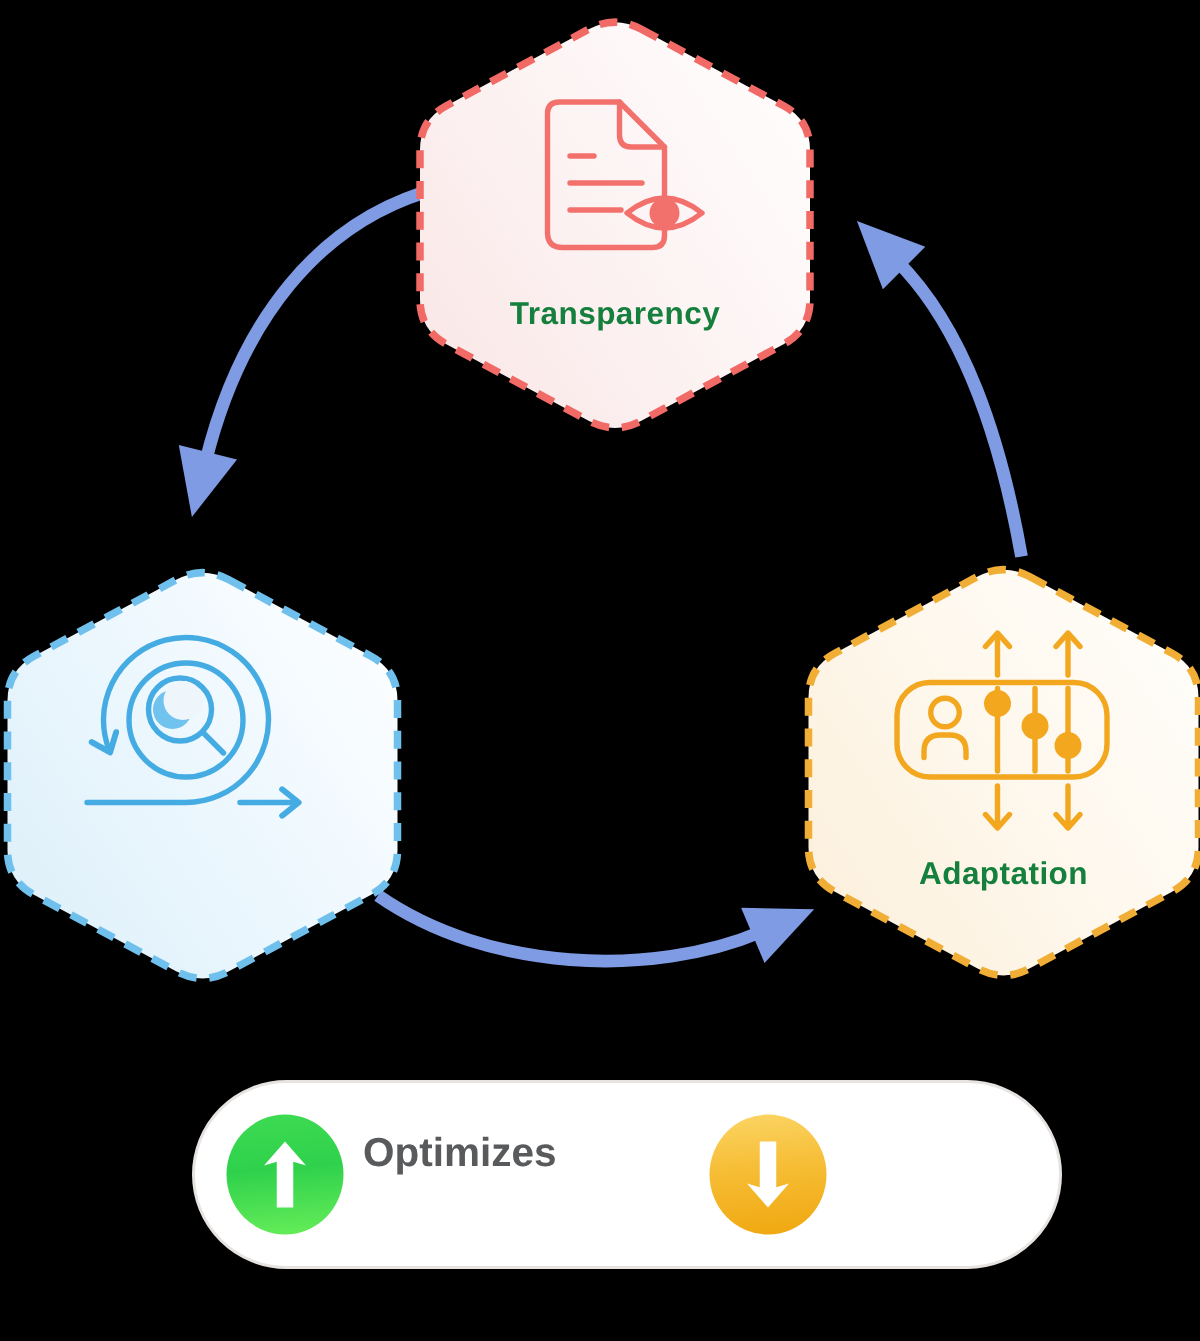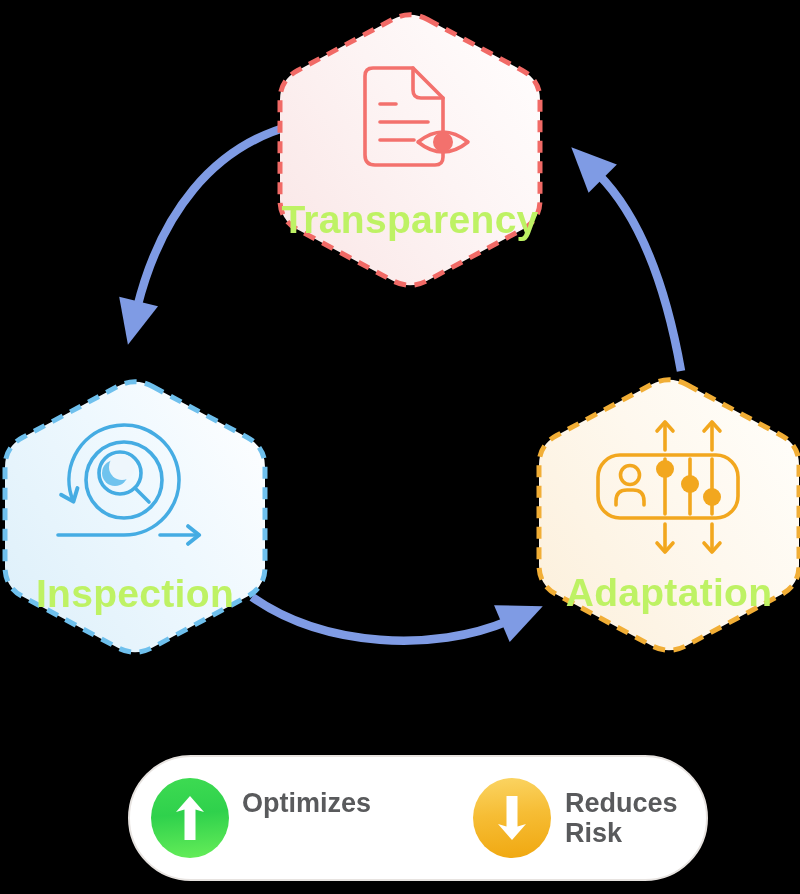--- a/index.html
+++ b/index.html
@@ -21,7 +21,7 @@
   .icon-sliders{left:50px;top:42px;}
   .node-label{
     position:absolute;left:0;width:100%;text-align:center;
-    font-size:39px;font-weight:700;color:#bef264;letter-spacing:.3px;
+    font-size:21px;font-weight:700;color:#15803d;letter-spacing:.3px;
   }
   .hex-transparency .node-label{top:193px;}
   .hex-inspection .node-label{top:200px;}

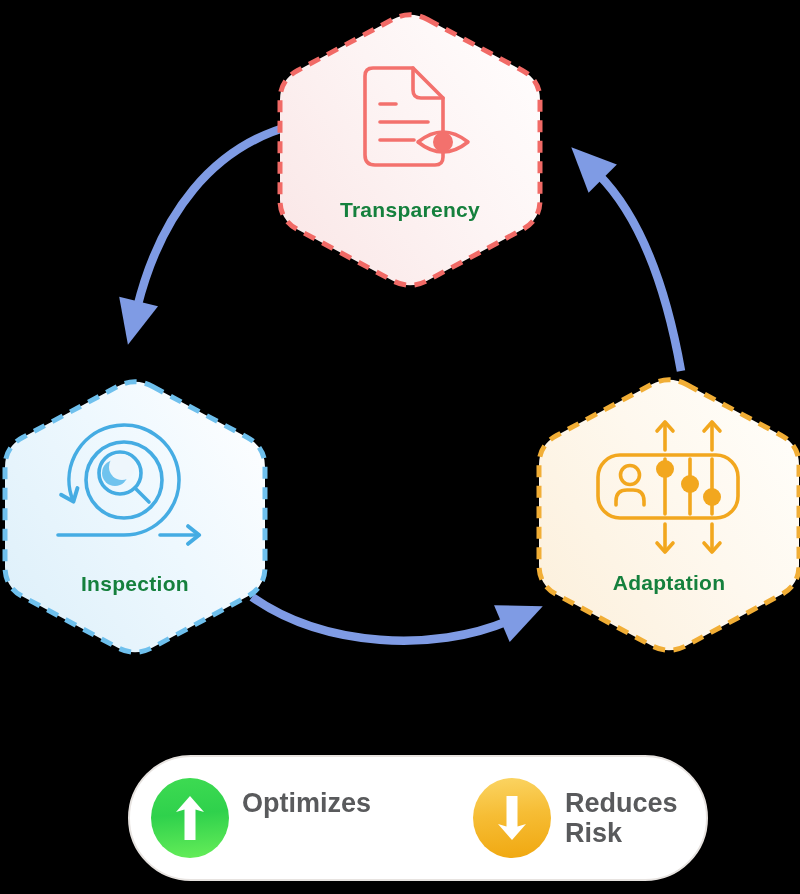--- a/index.html
+++ b/index.html
@@ -113,7 +113,6 @@
       <circle cx="72" cy="47" r="13" fill="#eef6fc" stroke="none"></circle>
       <path d="M 110,115 L 148,115" marker-end="url(#chevB)"></path>
     </svg>
-    <div class="node-label">Inspection</div>
   </div>
 
   <div class="hex hex-adaptation">

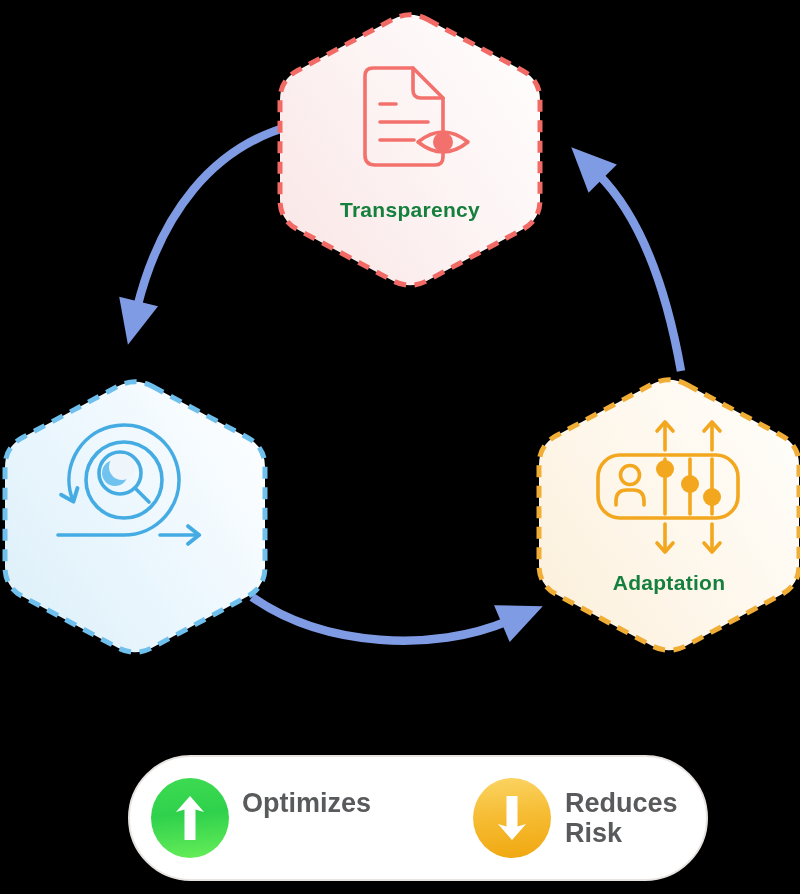--- a/index.html
+++ b/index.html
@@ -28,7 +28,7 @@
   .hex-adaptation .node-label{top:201px;}
 
   .legend-pill{
-    position:absolute;left:128px;top:755px;width:580px;height:126px;
+    position:absolute;left:128px;top:720px;width:580px;height:126px;
     background:#ffffff;border:2px solid #e7e3e0;border-radius:63px;
     box-sizing:border-box;
   }

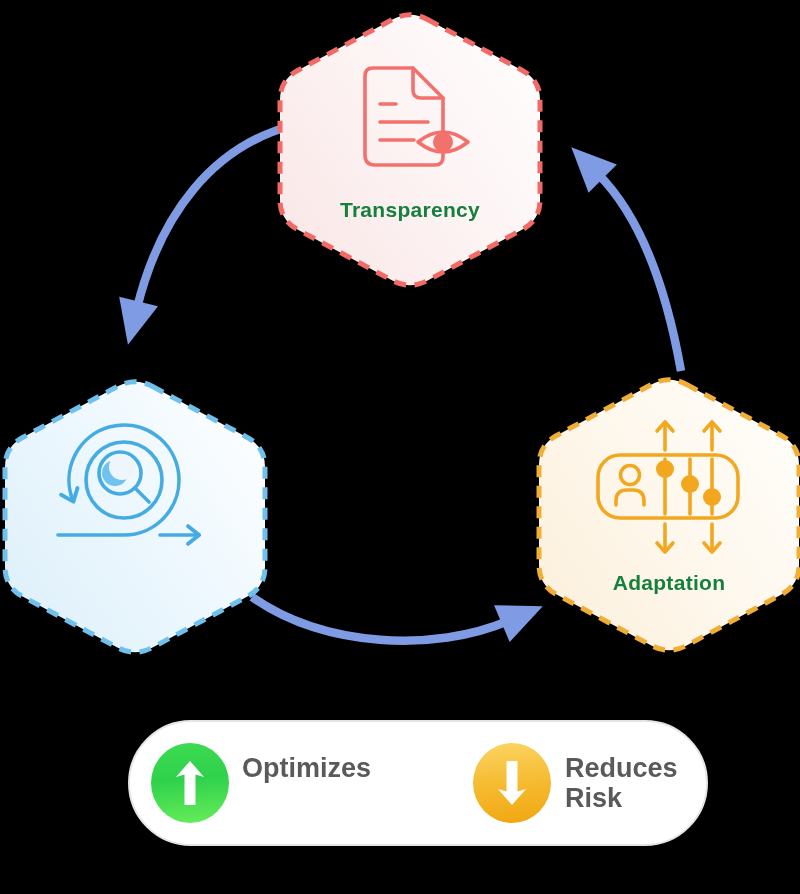--- a/index.html
+++ b/index.html
@@ -164,10 +164,6 @@
         <path d="M15,45 L1,29 L9.5,31.5 L9.5,1 L20.5,1 L20.5,31.5 L29,29 Z" fill="#ffffff"></path>
       </svg>
     </div>
-    <div class="badge-text t2">
-      <div>Reduces</div>
-      <div>Risk</div>
-    </div>
   </div>
 
 </div>

